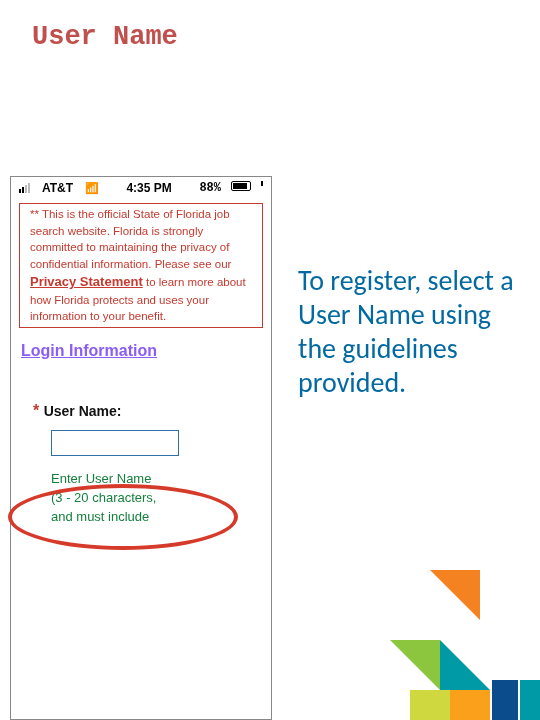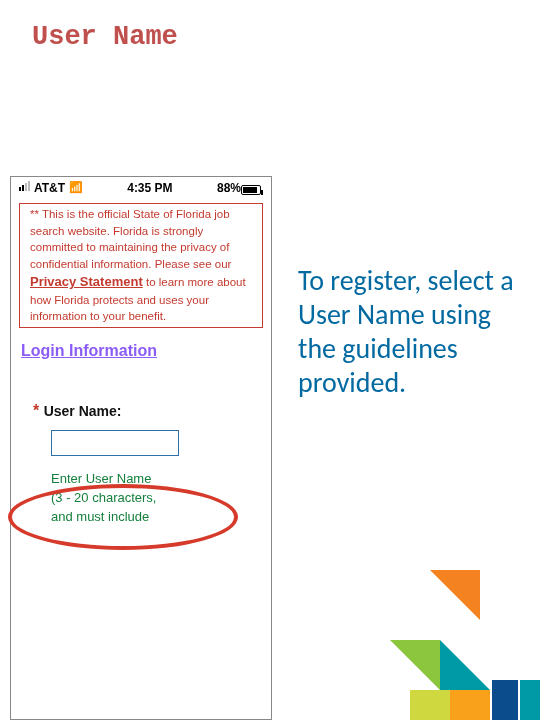--- a/index.html
+++ b/index.html
@@ -40,7 +40,7 @@
     color: #000;
     font-family: -apple-system, Helvetica, Arial, sans-serif;
   }
-  .status-left { display:flex; align-items:flex-start; gap:4px; }
+  .status-left { display:flex; align-items:center; gap:12px; }
   .sig-bars { display:inline-flex; align-items:flex-end; gap:1px; }
   .sig-bars span { width:2px; background:#000; display:inline-block; }
   .sig-bars span:nth-child(1){height:4px;}

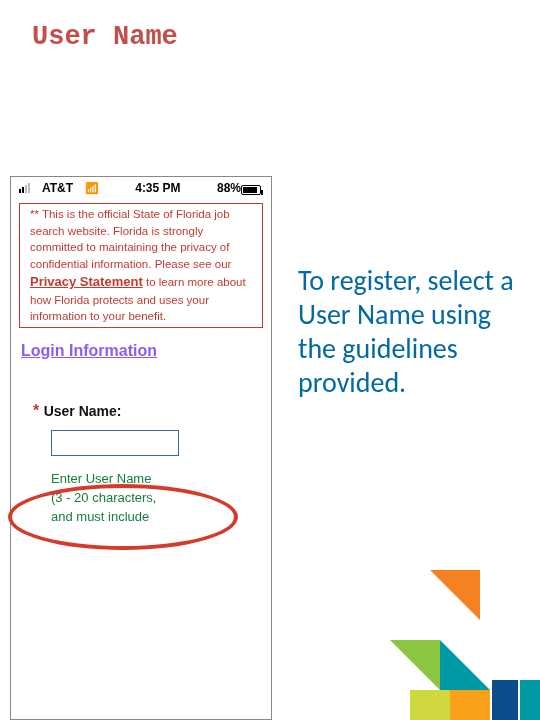--- a/index.html
+++ b/index.html
@@ -48,7 +48,7 @@
   .sig-bars span:nth-child(3){height:8px; background:#bbb;}
   .sig-bars span:nth-child(4){height:10px; background:#bbb;}
   .wifi { font-size:11px; }
-  .battery { display:inline-flex; align-items:flex-end; gap:0; }
+  .battery { display:inline-flex; align-items:flex-start; gap:10px;font-family:Liberation Mono, monospace; }
   .batt-body { width:20px; height:10px; border:1px solid #000; border-radius:2px; position:relative; }
   .batt-fill { position:absolute; left:1px; top:1px; bottom:1px; width:80%; background:#000; }
   .batt-tip { width:2px; height:5px; background:#000; }

